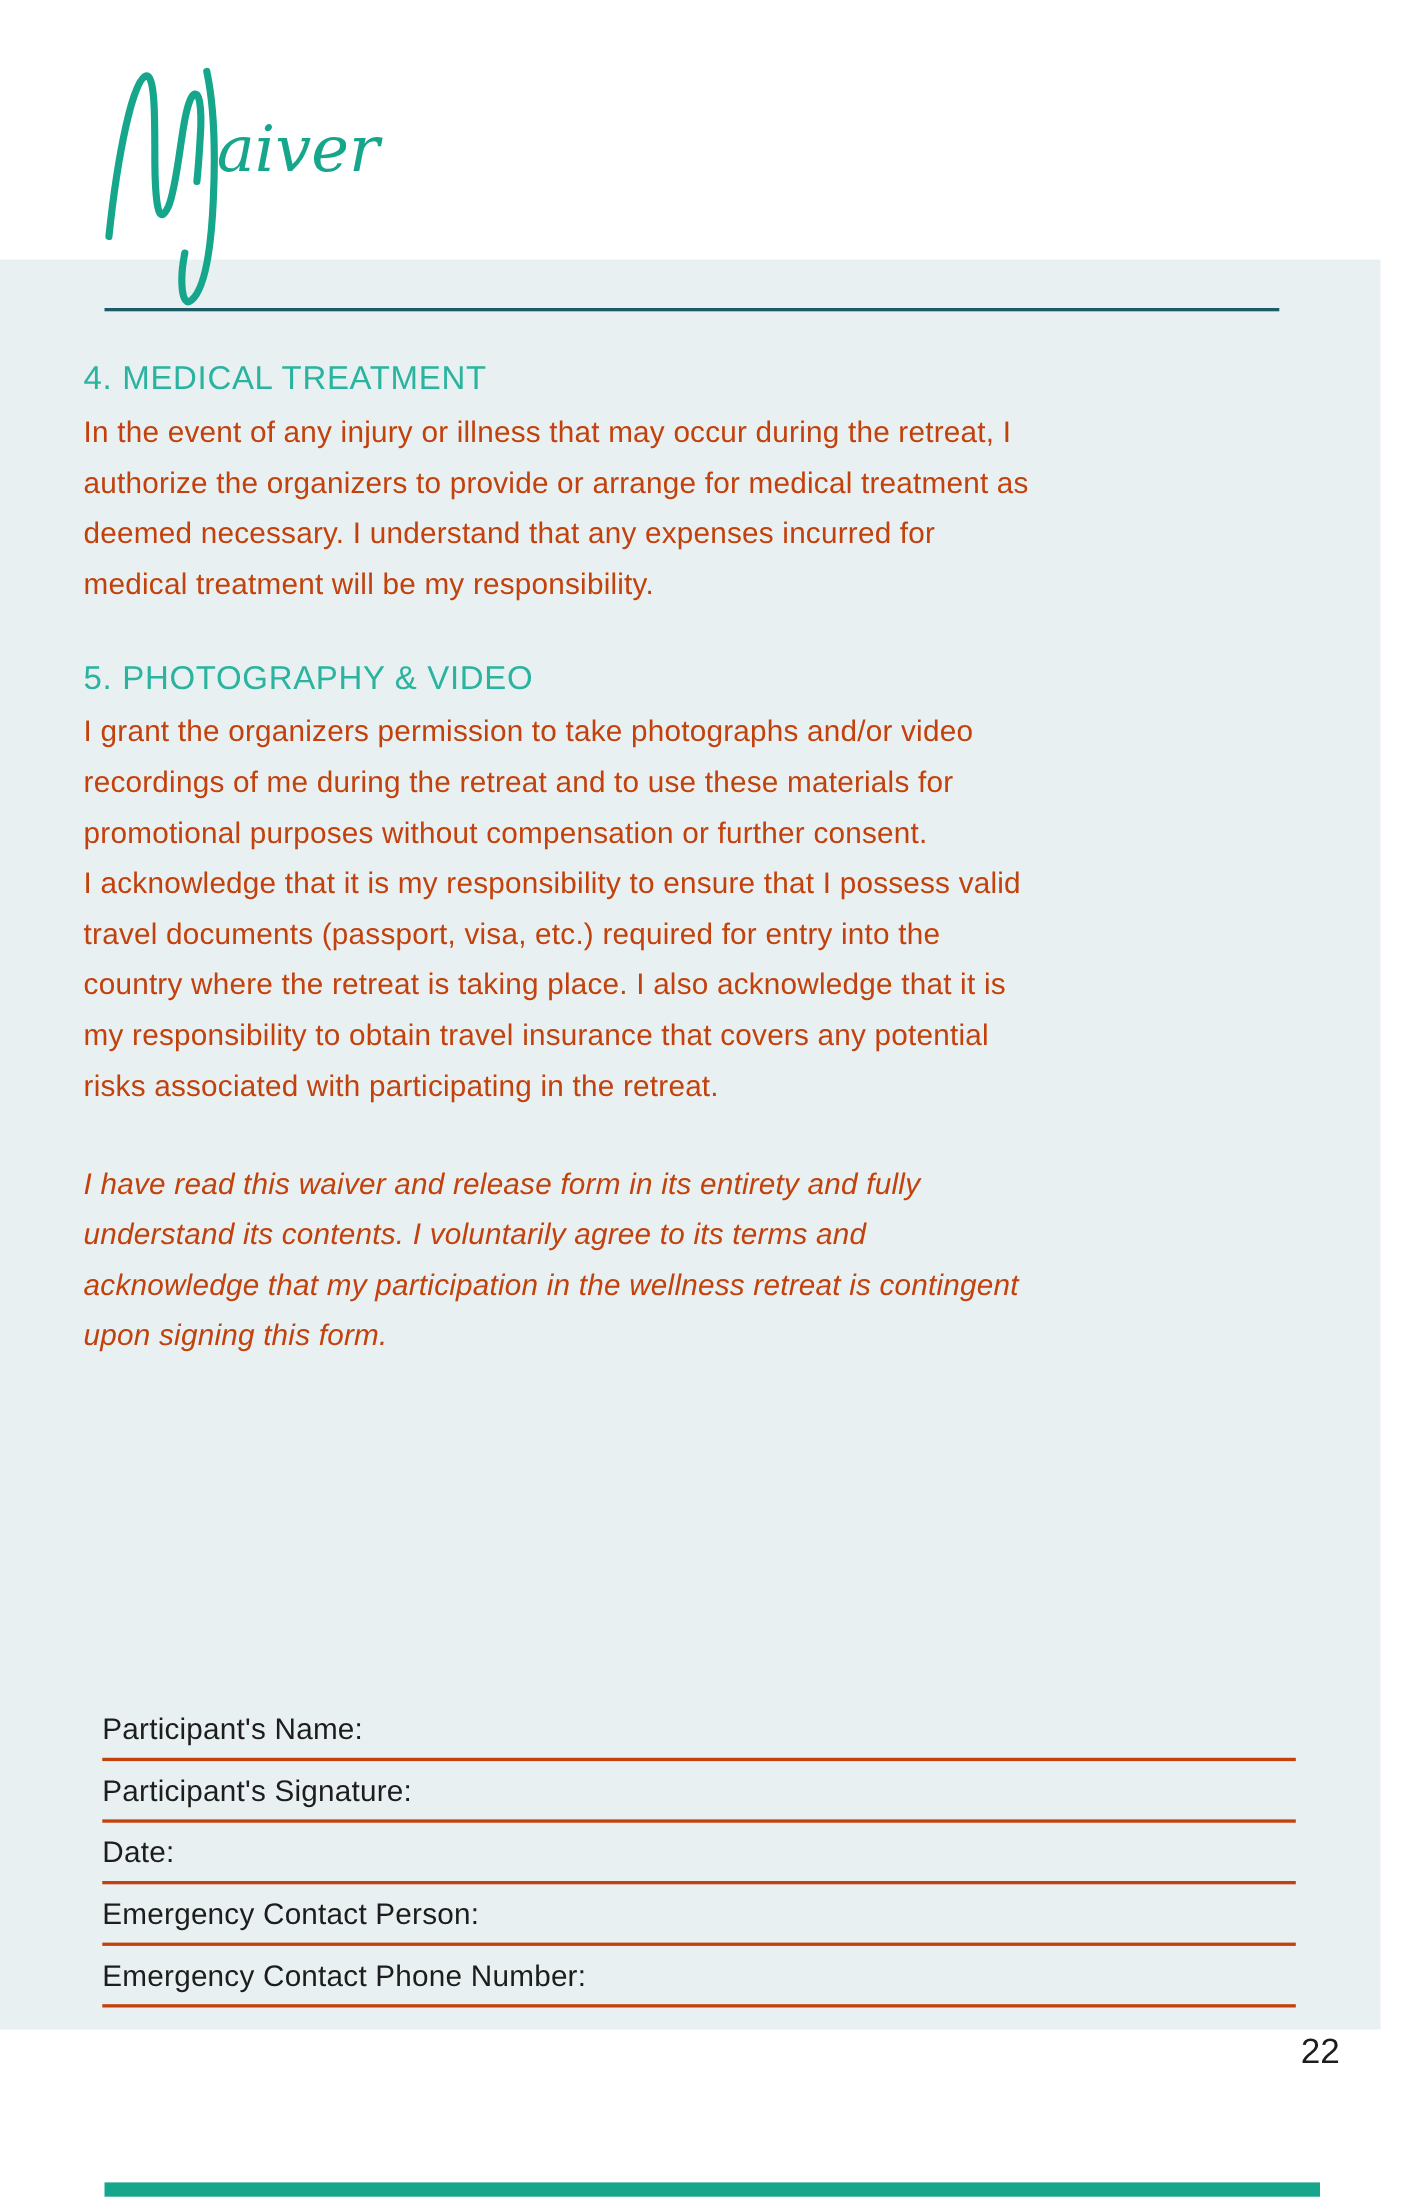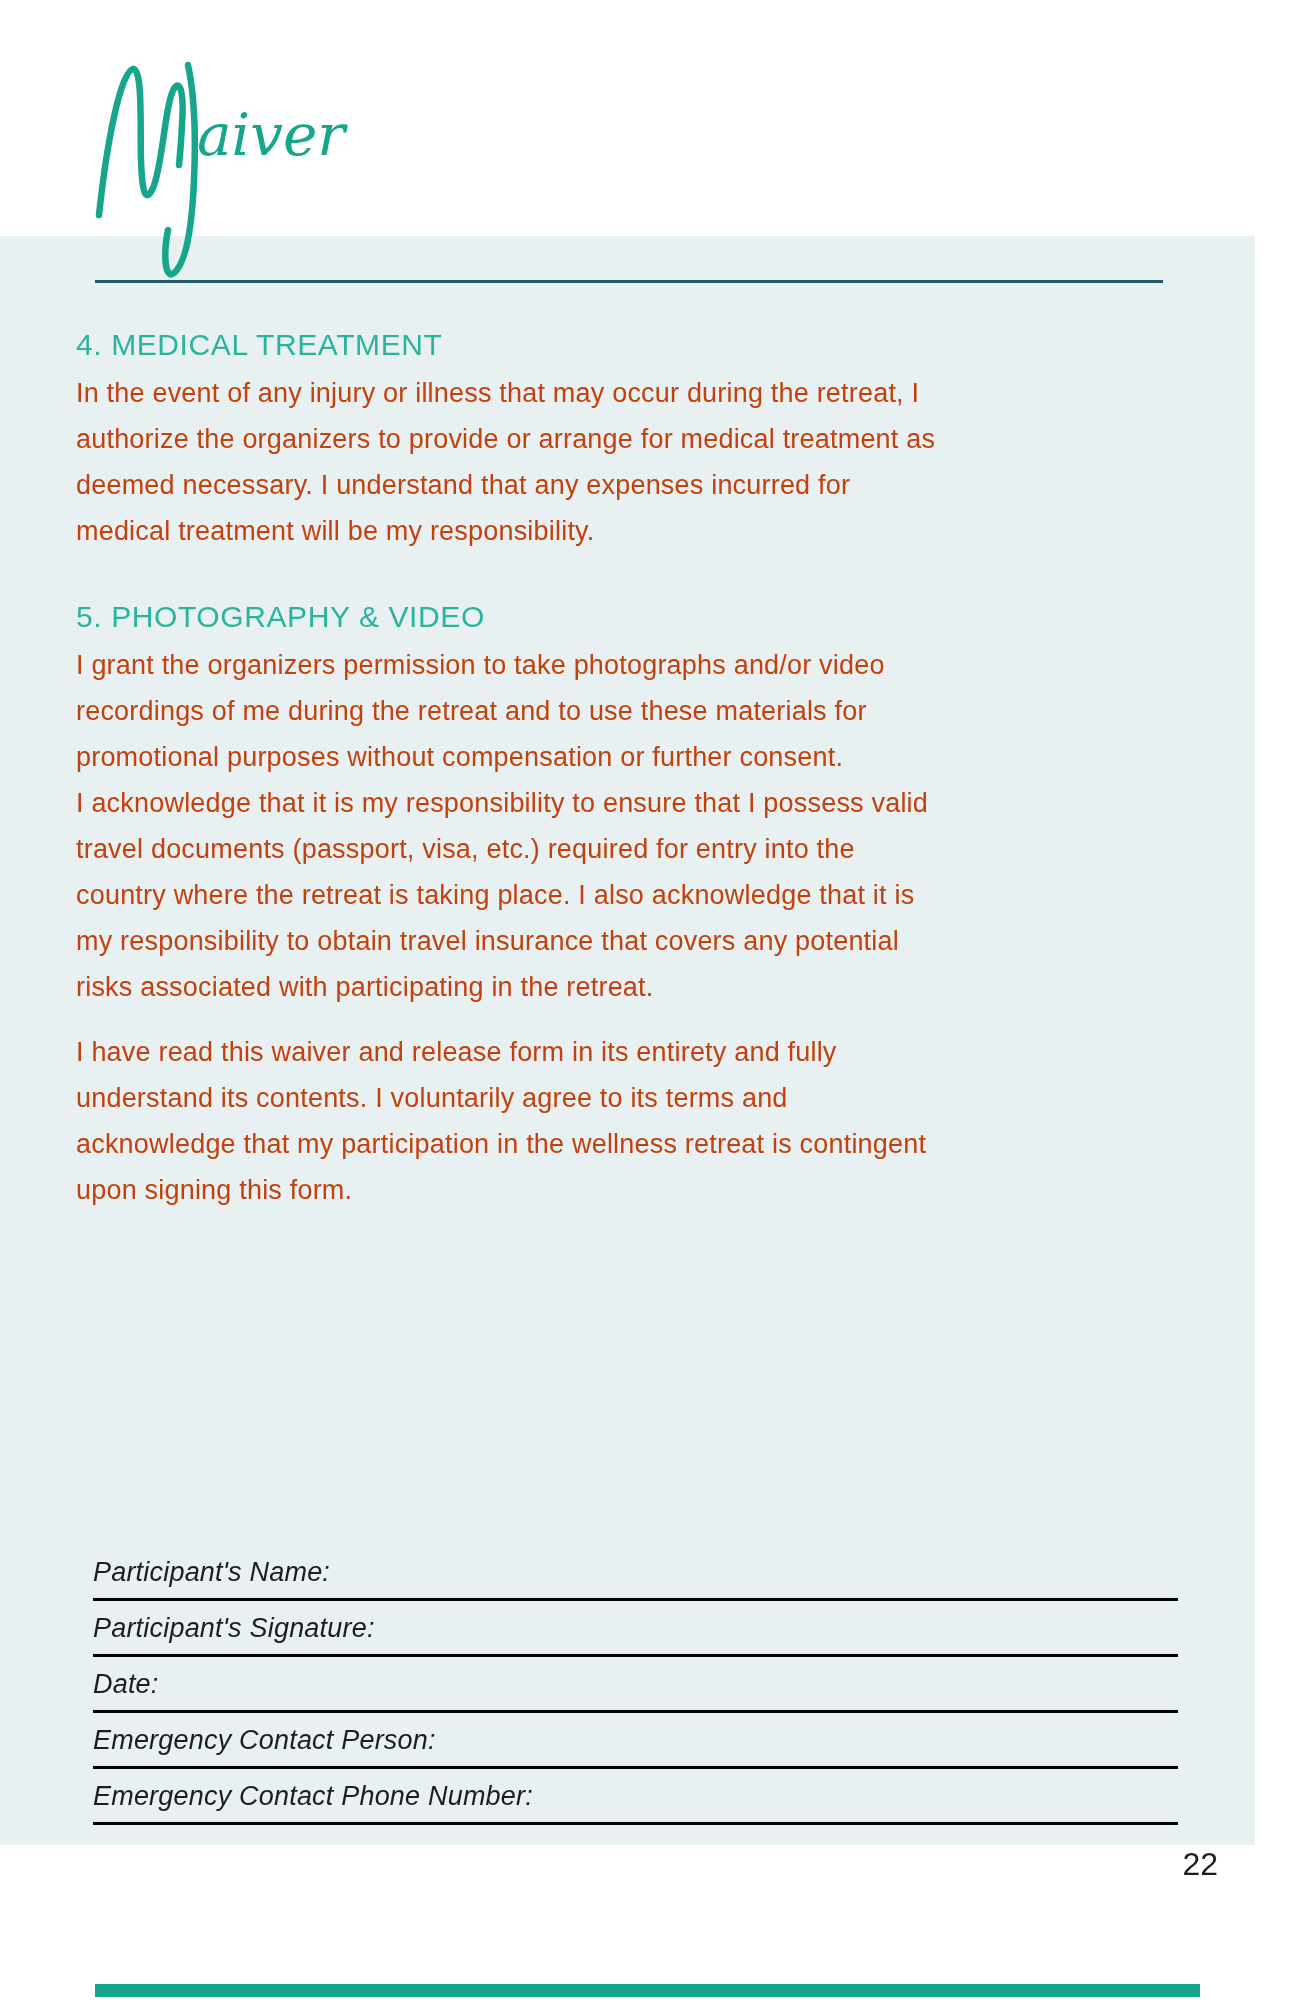--- a/index.html
+++ b/index.html
@@ -41,7 +41,7 @@
     font-size: 27px; line-height: 46px; letter-spacing: 0.2px;
     white-space: pre-line; color: #c2410c;
   }
-  .closing { margin-top: 19px; }
+  .closing { margin-top: 43px; font-style: italic; }
   .form-area {
     position: absolute; left: 93px; top: 1545px;
     width: 1085px; z-index: 1;

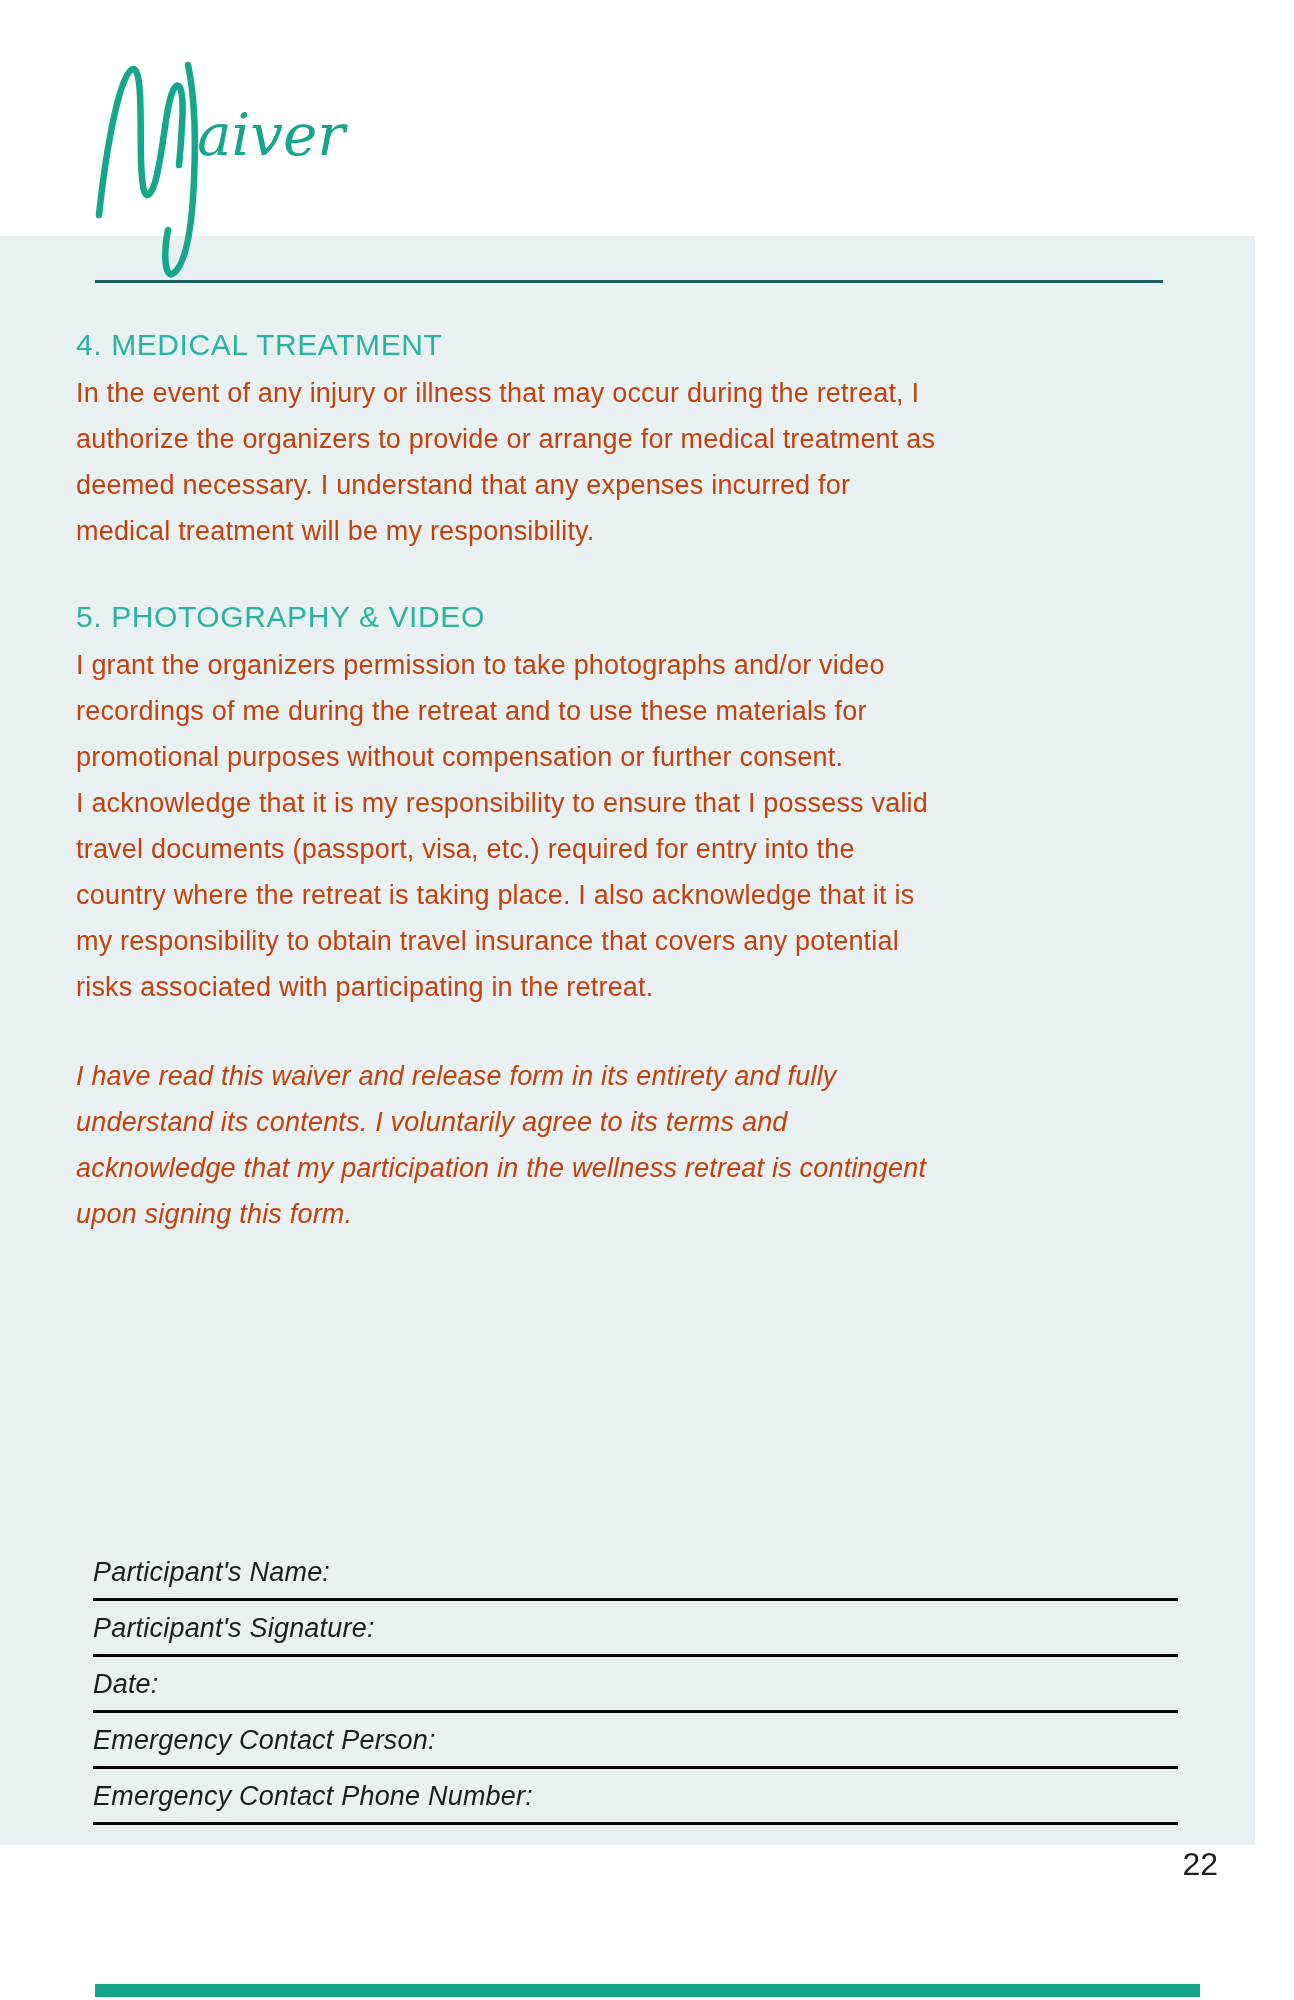--- a/index.html
+++ b/index.html
@@ -47,9 +47,8 @@
     width: 1085px; z-index: 1;
   }
   .form-row {
-    border-bottom: 3px solid #000000;
+    border-bottom: 3px solid #c2410c;
     padding: 11px 0 9px 0;
-    font-style: italic;
   }
   .form-row .label {
     font-size: 27px; letter-spacing: 0.2px; line-height: 33px; color: #1d1d1d;

